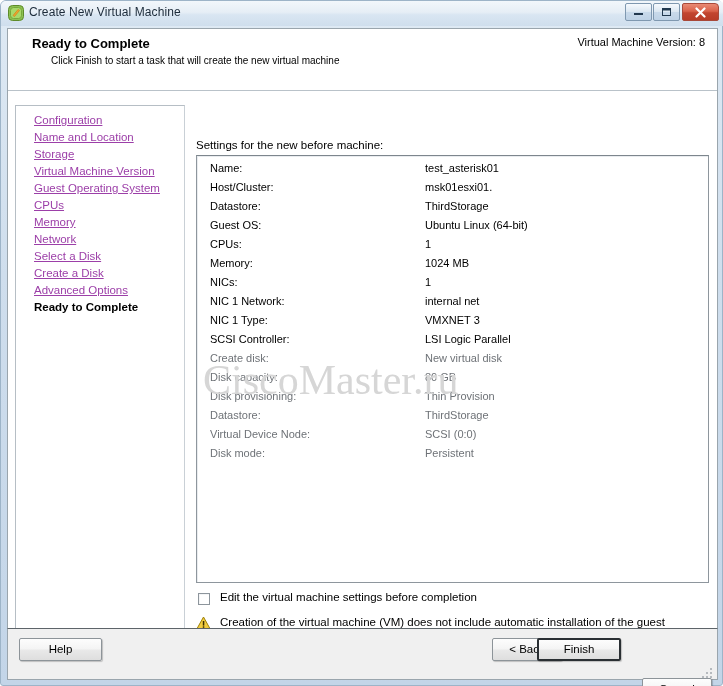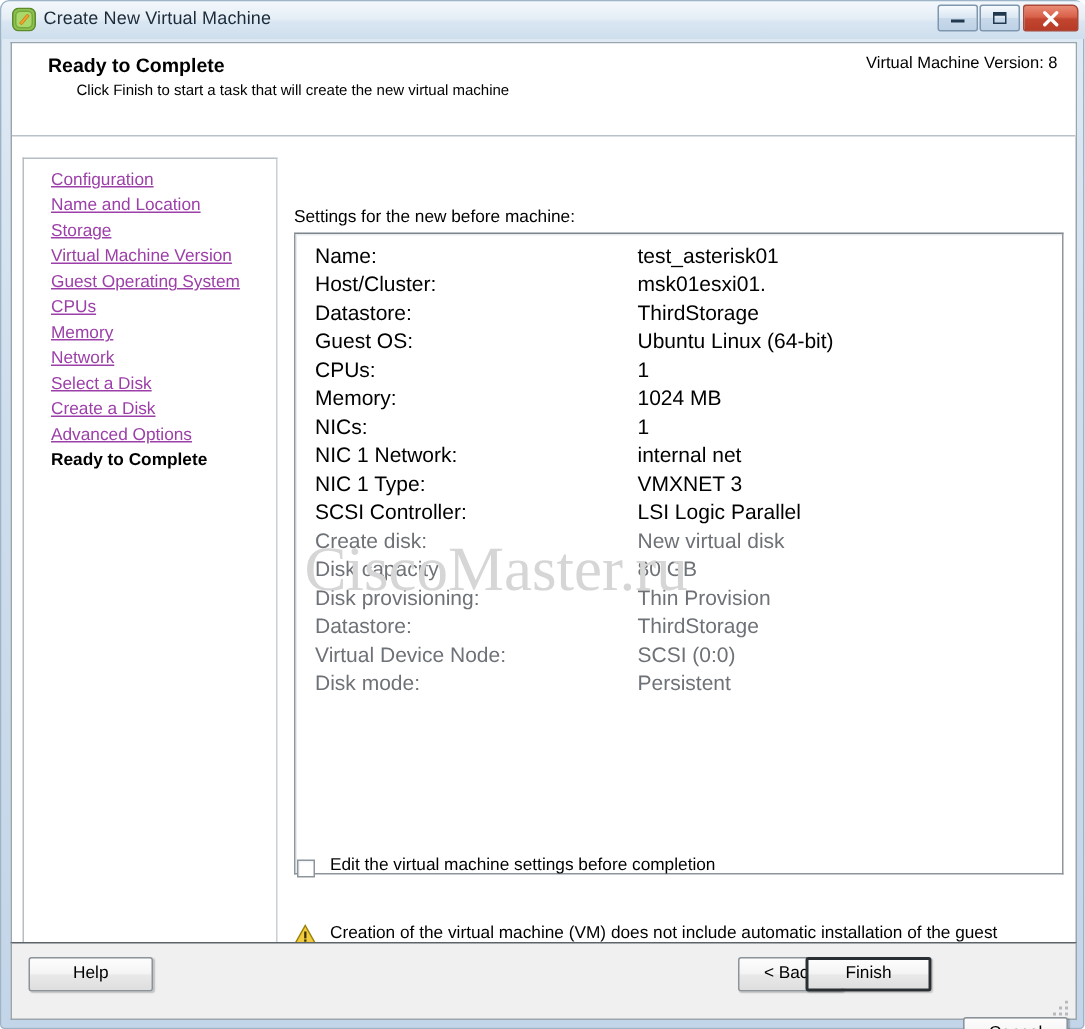--- a/index.html
+++ b/index.html
@@ -199,7 +199,7 @@
   .srow {
     position: relative;
     height: 19px;
-    font-size: 14px;
+    font-size: 11px;
     color: #000000;
   }
   .srow .lbl {

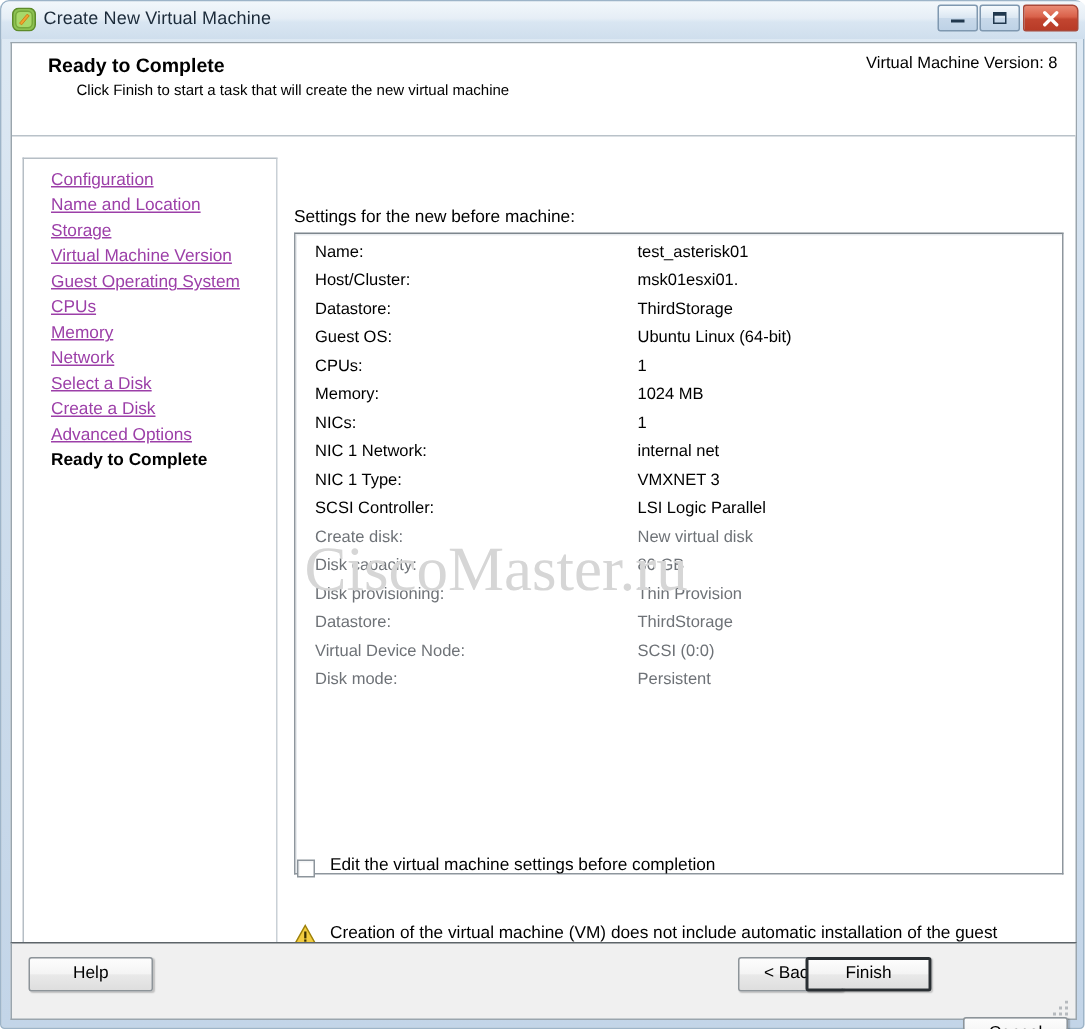--- a/index.html
+++ b/index.html
@@ -217,7 +217,7 @@
   
   #edit-row {
     position: absolute;
-    left: 4px; top: 472px;
+    left: 4px; top: 492px;
     width: 510px;
     height: 20px;
   }

